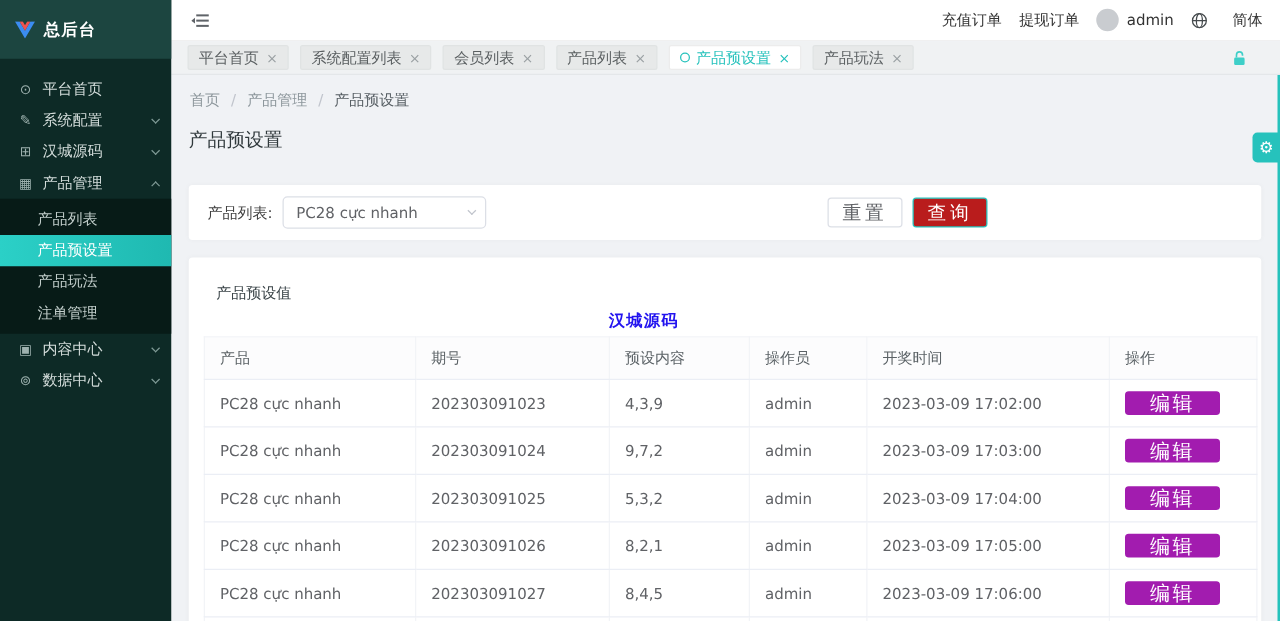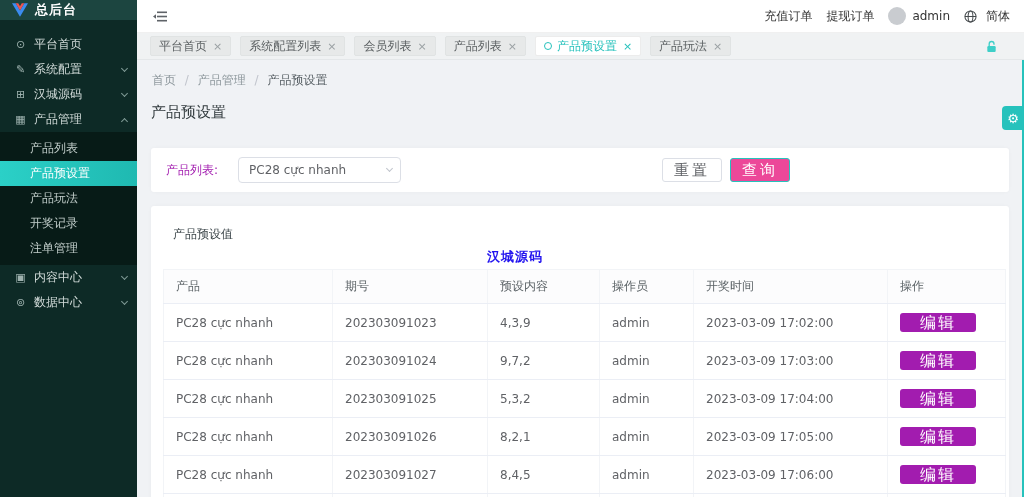--- a/index.html
+++ b/index.html
@@ -12,7 +12,7 @@
   
   .sidebar { position:absolute; left:0; top:0; width:137px; height:497px;
     background:#0d2a26; z-index:5; }
-  .logo-bar { height:20px; background:#1c4540; display:flex; align-items:center;
+  .logo-bar { height:47px; background:#1c4540; display:flex; align-items:center;
     padding-left:12px; gap:7px; }
   .logo-mark { width:16px; height:14px; flex:0 0 auto; }
   .logo-text { color:#fff; font-size:13px; font-weight:bold; letter-spacing:1px; }

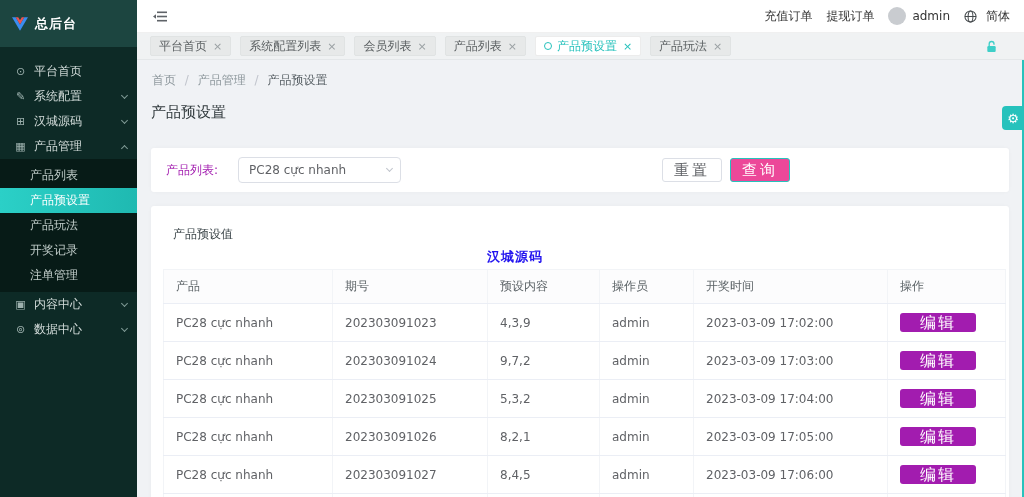--- a/index.html
+++ b/index.html
@@ -36,7 +36,7 @@
   .top-link { cursor:pointer; }
   .user { display:flex; align-items:center; gap:6px; cursor:pointer; }
   .avatar { width:18px; height:18px; border-radius:50%; background:#c9ccd0; }
-  .lang { display:flex; align-items:center; gap:9px; cursor:pointer; }
+  .lang { display:flex; align-items:center; gap:20px; cursor:pointer; }
   
   .tabsbar { height:27px; background:#f0f2f3; border-bottom:1px solid #e4e7e9;
     display:flex; align-items:center; padding:0 26px 0 13px; gap:9px; }

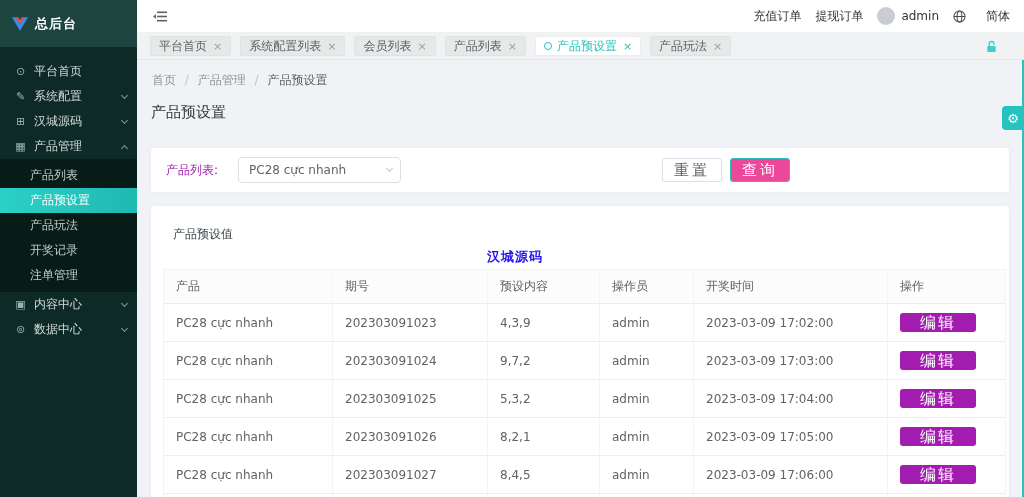--- a/index.html
+++ b/index.html
@@ -56,7 +56,7 @@
   .page-title { font-size:15px; color:#30393c; margin-bottom:26px; }
   .panel { background:#fff; border-radius:3px; box-shadow:0 0 4px rgba(0,0,0,.03); }
   .filter-panel { height:44px; display:flex; align-items:center; padding:0 0 0 15px; position:relative; }
-  .f-label { color:#a21caf; margin-right:20px; }
+  .f-label { color:#404040; margin-right:8px; }
   .select { width:163px; height:26px; border:1px solid #dcdfe6; border-radius:4px;
     display:flex; align-items:center; padding:0 8px 0 10px; color:#606266; background:#fff; cursor:pointer; }
   .select .val { flex:1; }

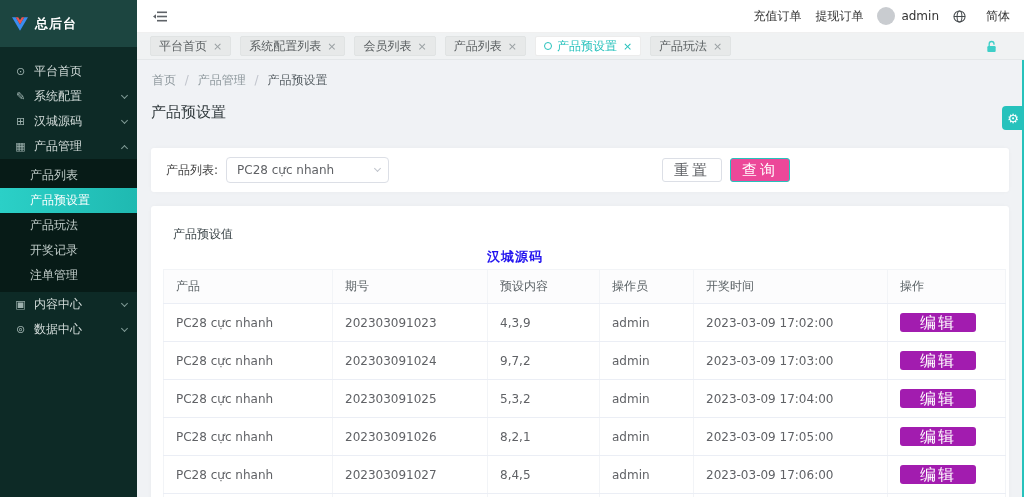--- a/index.html
+++ b/index.html
@@ -64,7 +64,7 @@
   .btn { height:24px; padding:0 11px; border-radius:3px; font-size:15px;
     display:flex; align-items:center; letter-spacing:3px; cursor:pointer; }
   .btn-plain { background:#fff; border:1px solid #dcdfe6; color:#606266; }
-  .btn-primary { background:#ec4899; border:1px solid #26c2bc; color:#fff; }
+  .btn-primary { background:#b91c1c; border:1px solid #26c2bc; color:#fff; }
   .table-panel { margin-top:14px; padding:0 12px 10px 12px; min-height:305px; position:relative; }
   .section-title { color:#3a4448; padding:20px 0 0 10px; }
   .watermark { position:absolute; left:336px; top:42px; color:#2213ef; font-weight:bold;

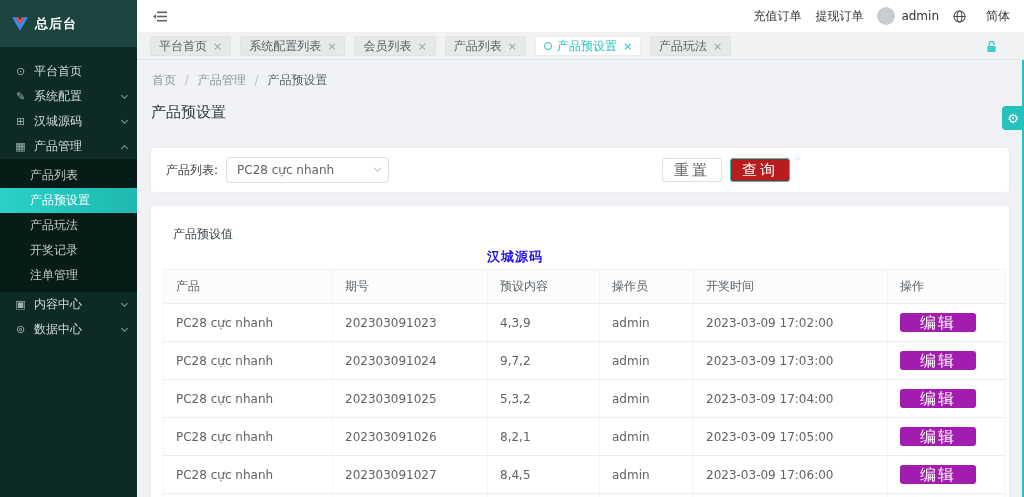--- a/index.html
+++ b/index.html
@@ -119,7 +119,6 @@
       <div class="sub-item">产品列表</div>
       <div class="sub-item active">产品预设置</div>
       <div class="sub-item">产品玩法</div>
-      <div class="sub-item">开奖记录</div>
       <div class="sub-item">注单管理</div>
     </div>
     <div class="nav-item">

